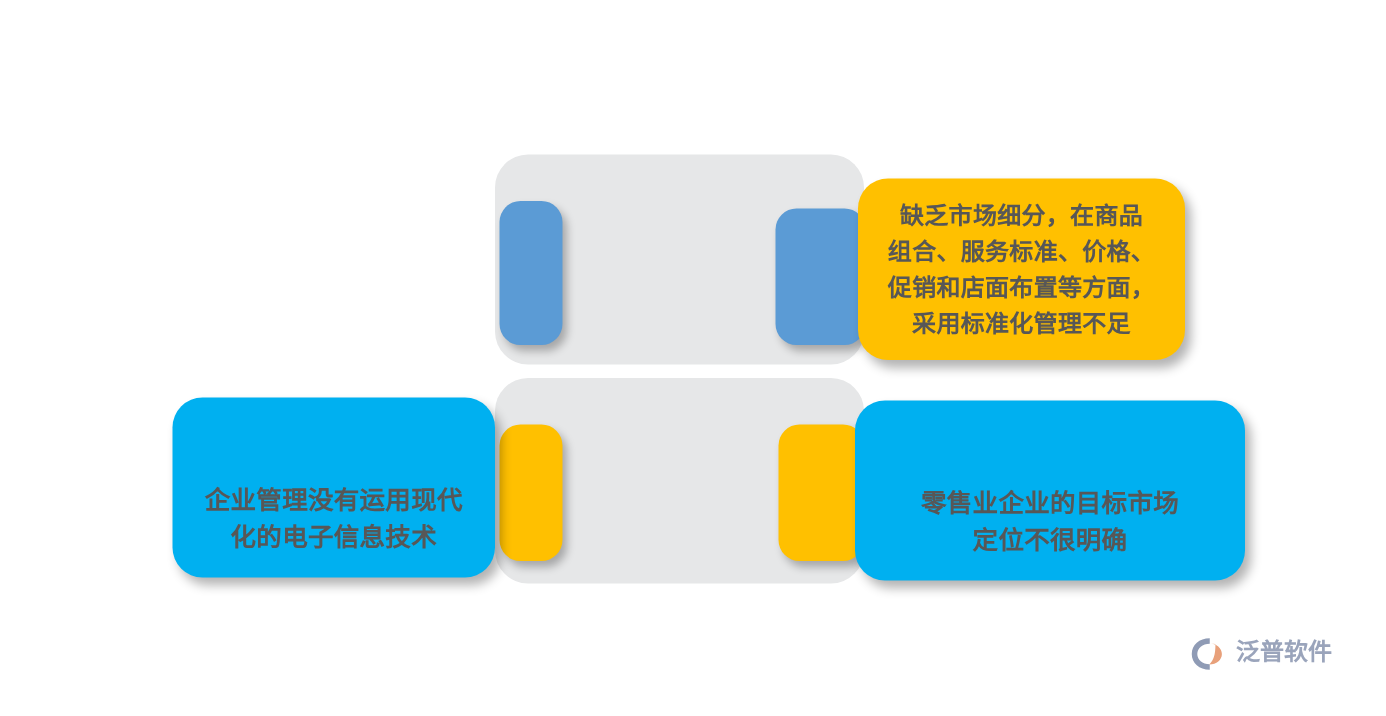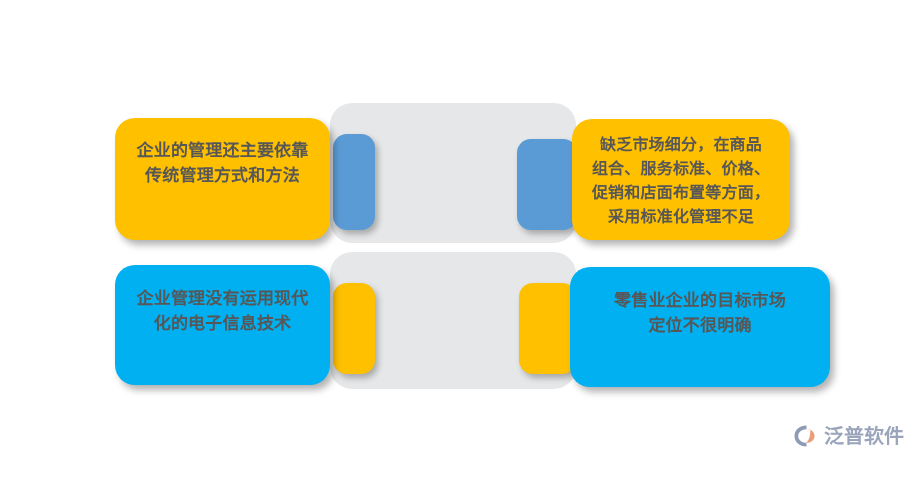--- a/index.html
+++ b/index.html
@@ -192,10 +192,6 @@
   <div class="tab blue t-top-left"></div>
   <div class="tab blue t-top-right"></div>
 
-  <div class="msg-box yellow b-top-left">
-    <div class="msg-text">企业的管理还主要依靠
-传统管理方式和方法</div>
-  </div>
 
   <div class="msg-box yellow b-top-right">
     <div class="msg-text">缺乏市场细分，在商品

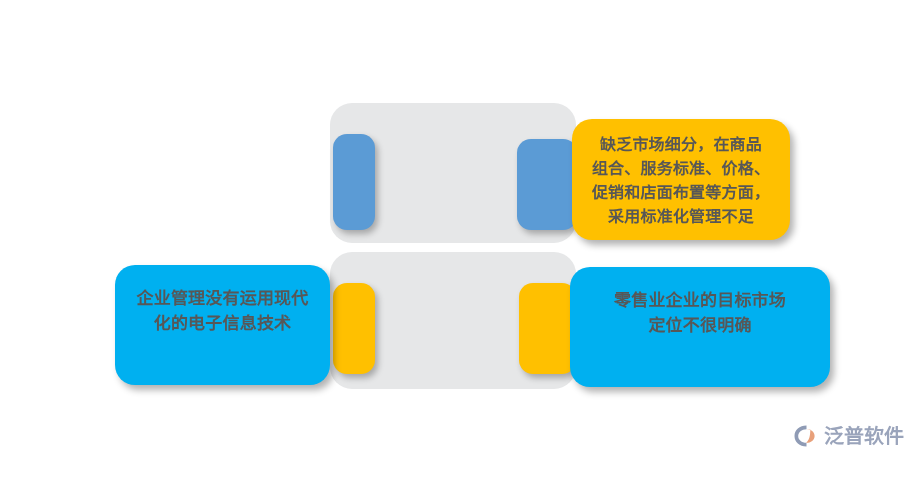--- a/index.html
+++ b/index.html
@@ -89,7 +89,7 @@
     box-sizing: border-box;
   }
   .msg-box.yellow { background: #ffc000; }
-  .msg-box.cyan   { background: #00b0f0; }
+  .msg-box.cyan   { background: #00b0f0; align-items: flex-end; }
 
   .msg-box .msg-text {
     color: #575757;

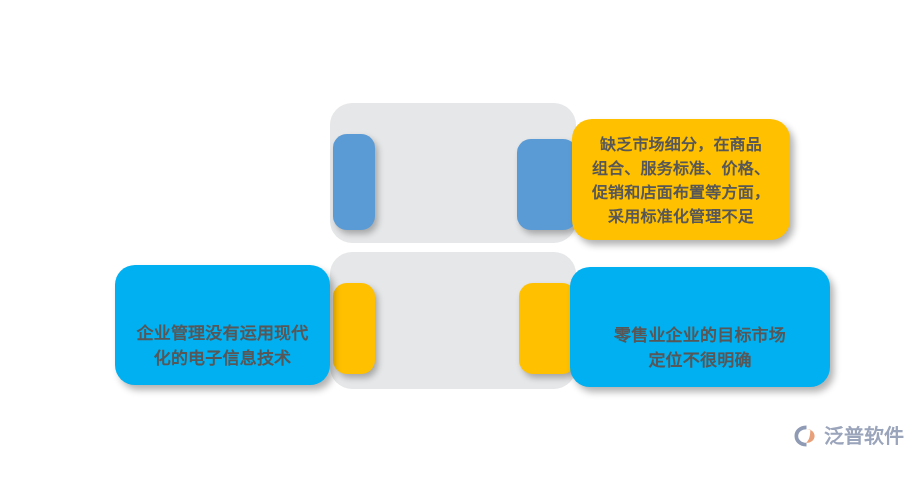--- a/index.html
+++ b/index.html
@@ -165,11 +165,12 @@
   }
   #watermark .logo-word {
     color: #9aa4bb;
-    font-size: 20px;
+    font-size: 16px;
     font-weight: bold;
     line-height: 26px;
     letter-spacing: 0px;
     white-space: nowrap;
+    font-family: Liberation Mono, monospace;
   }
   #watermark .logo-url {
     color: #c9856a;

